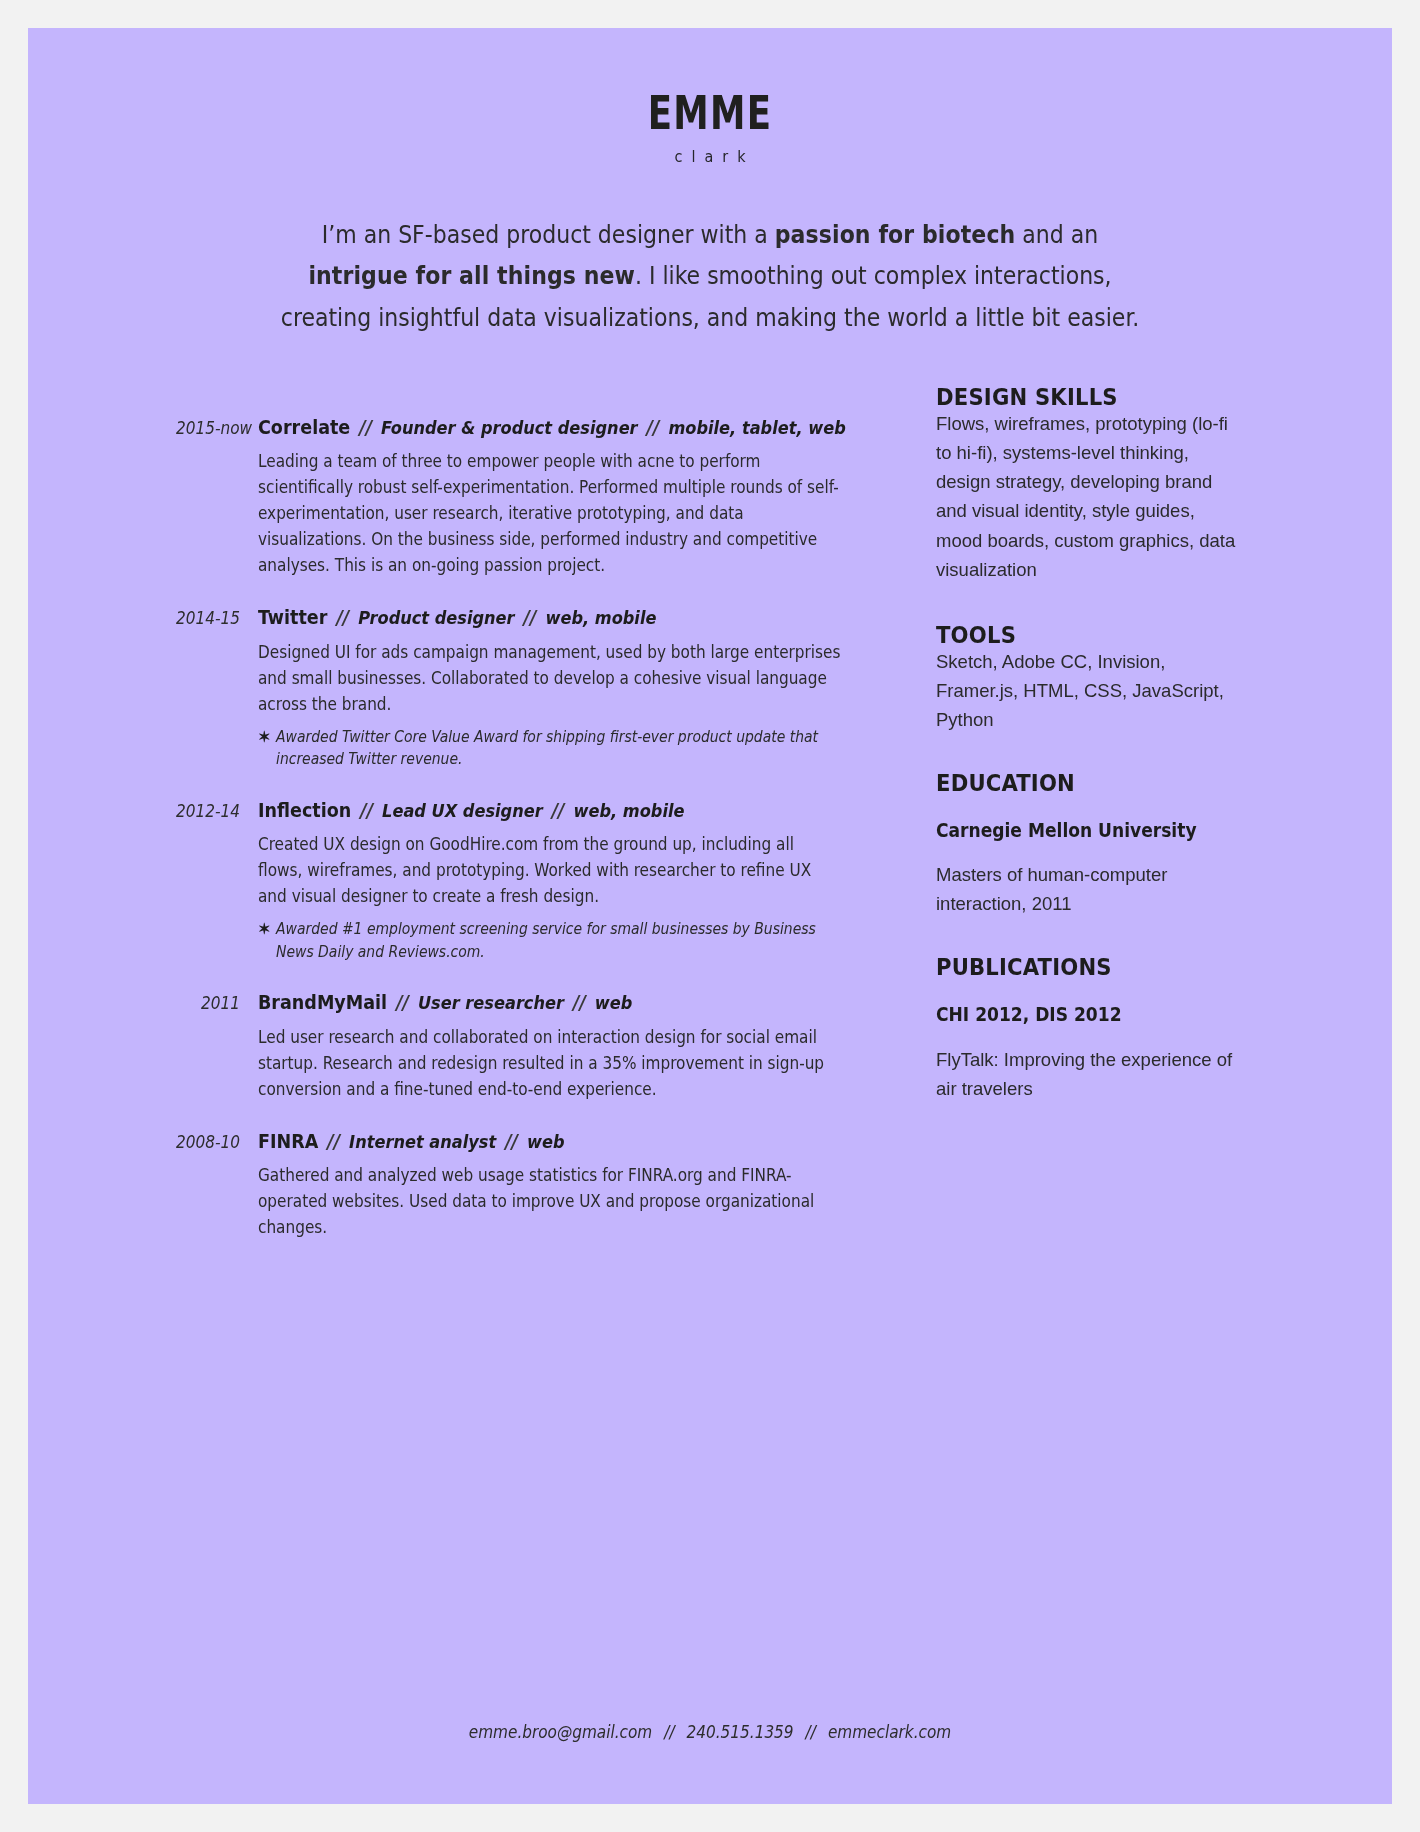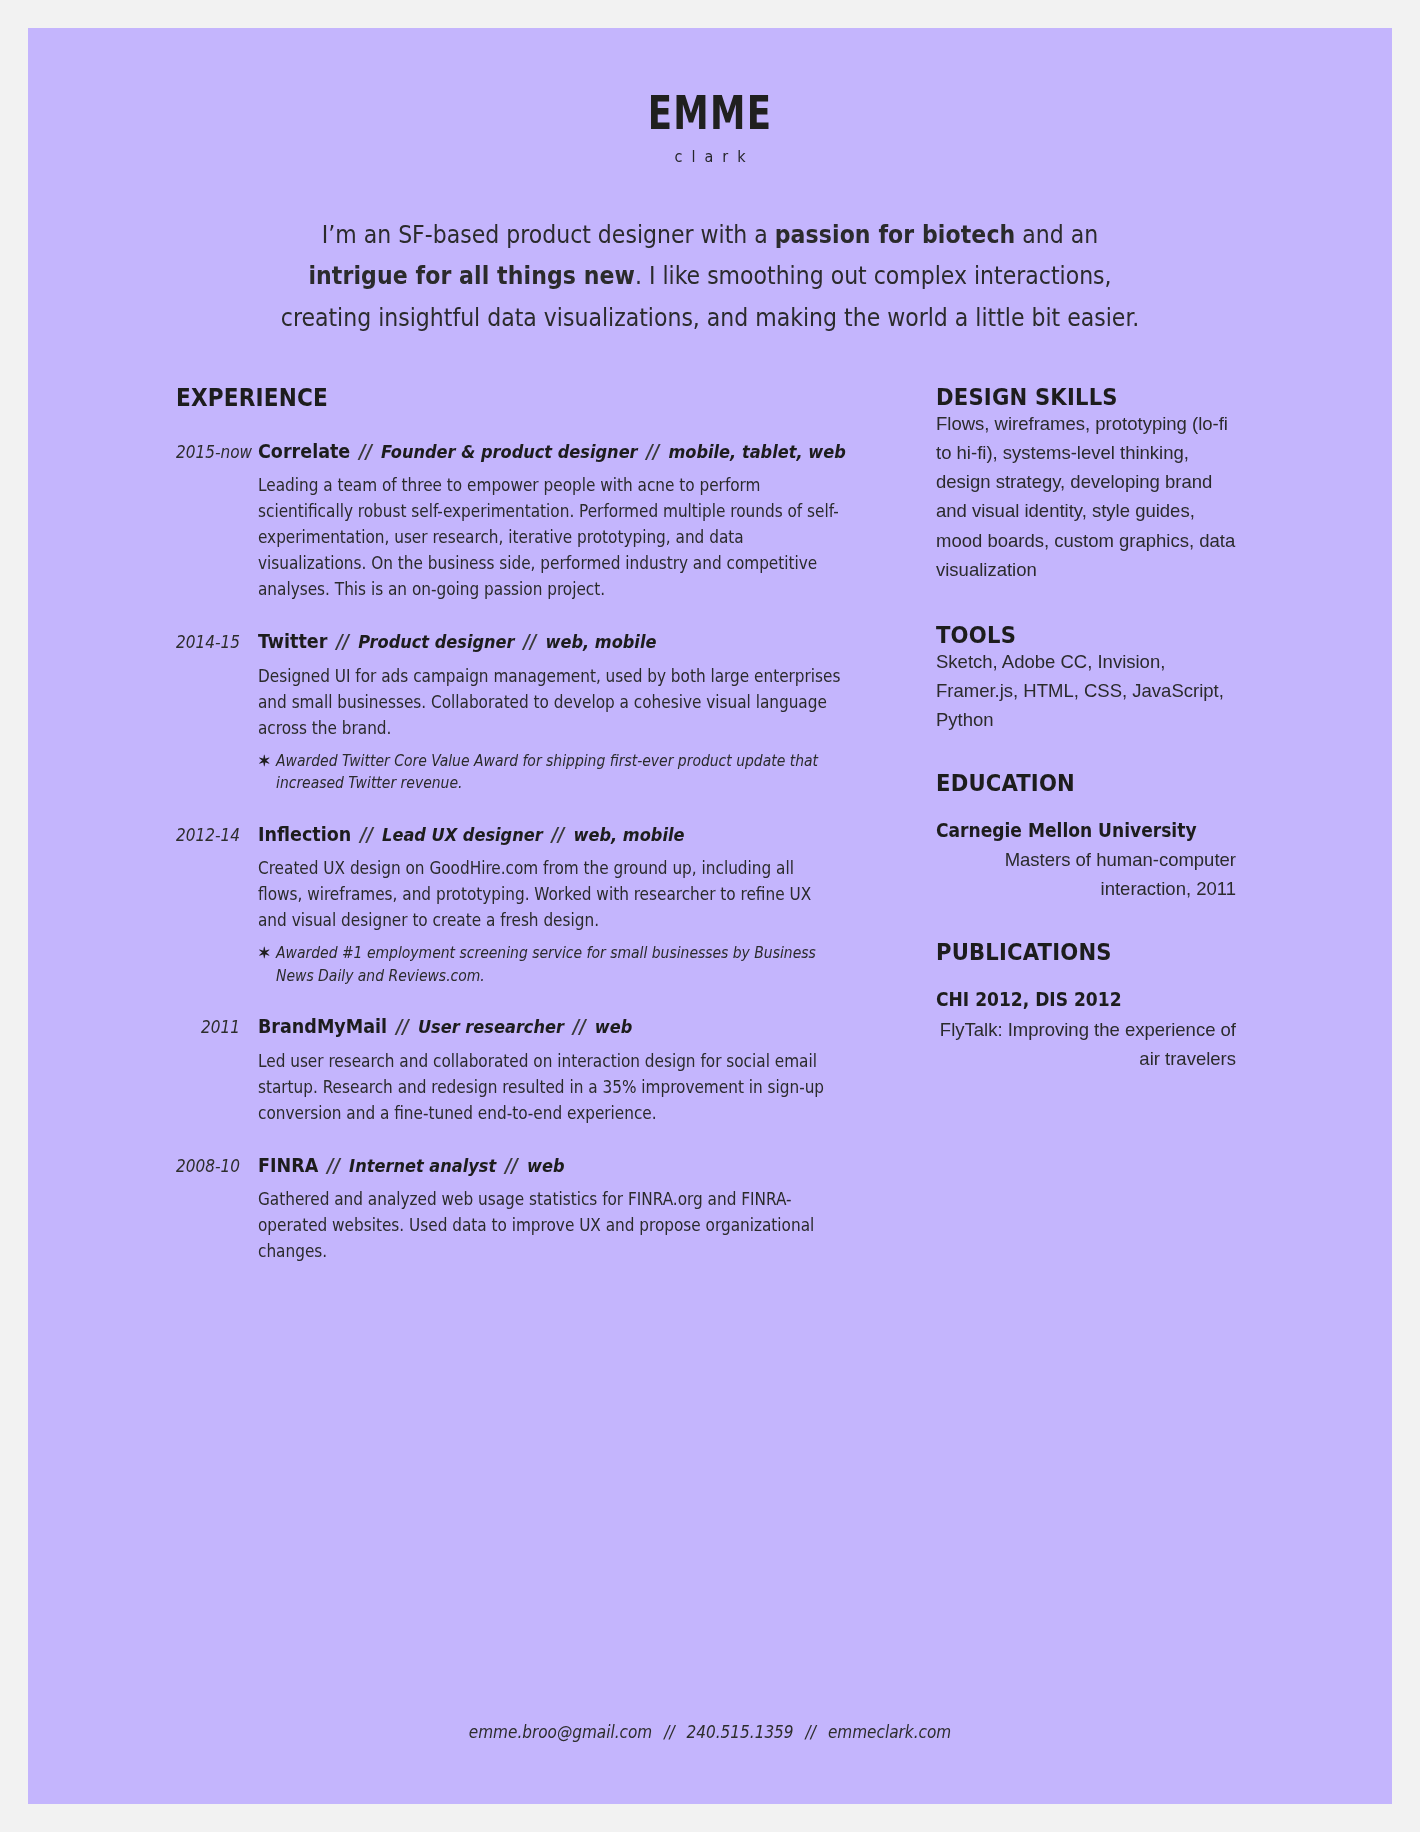--- a/index.html
+++ b/index.html
@@ -199,7 +199,6 @@
   <div class="columns">
 
     <div class="col-left">
-      <div class="section-head">EXPERIENCE</div>
       <div id="jobs-container">
           <div class="job">
             <div class="job-date">2015-now</div>

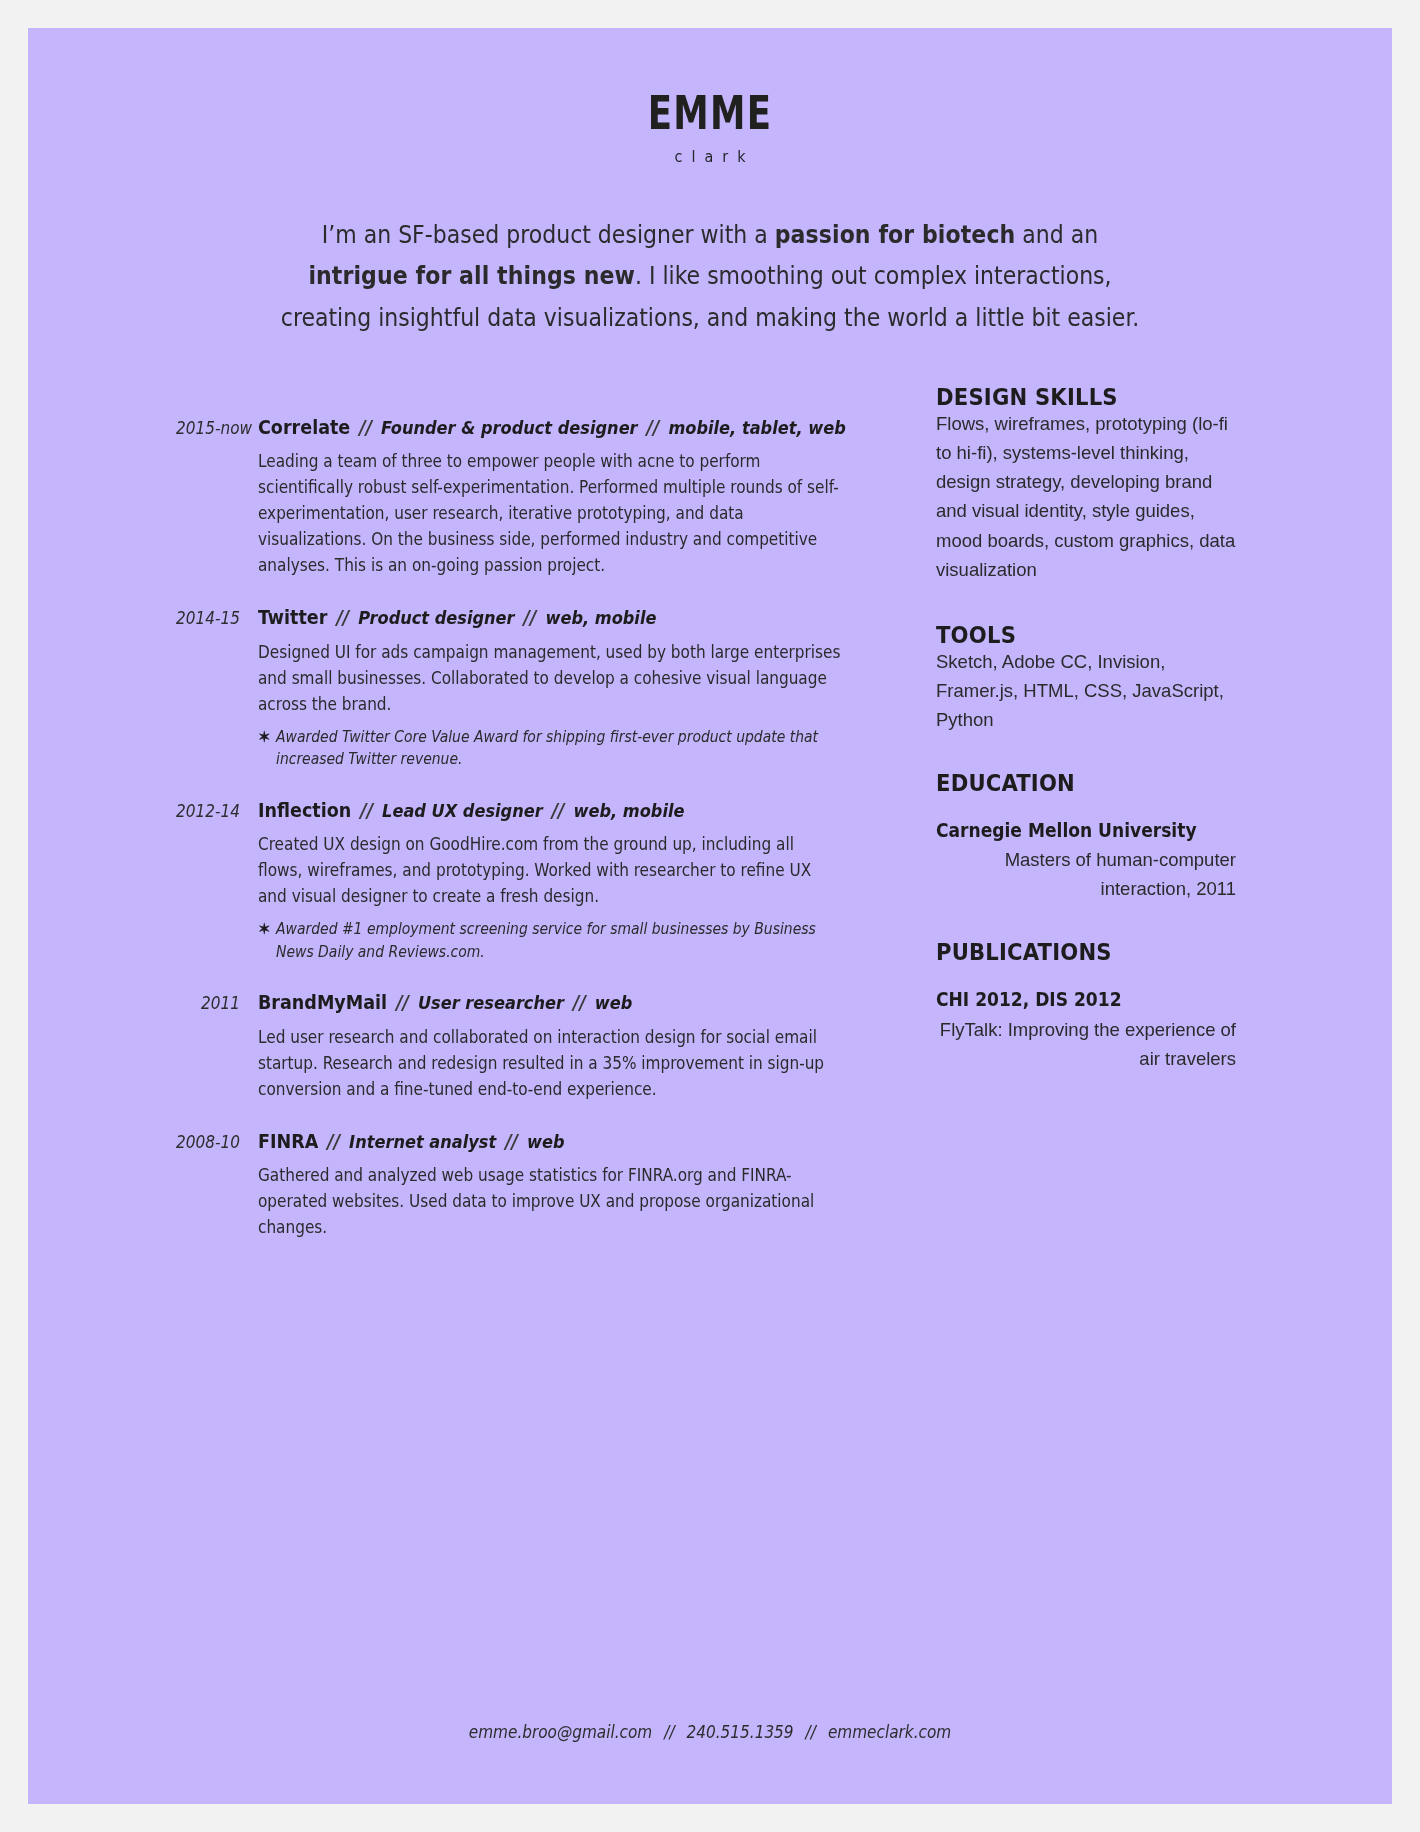--- a/index.html
+++ b/index.html
@@ -166,7 +166,7 @@
     line-height: 1.35;
     margin-top: 22px;
   }
-  .side-sub + .side-body { margin-top: 2px; text-align: right; }
+  .side-sub + .side-body { margin-top: 17px; }
 
   
   .footer {

